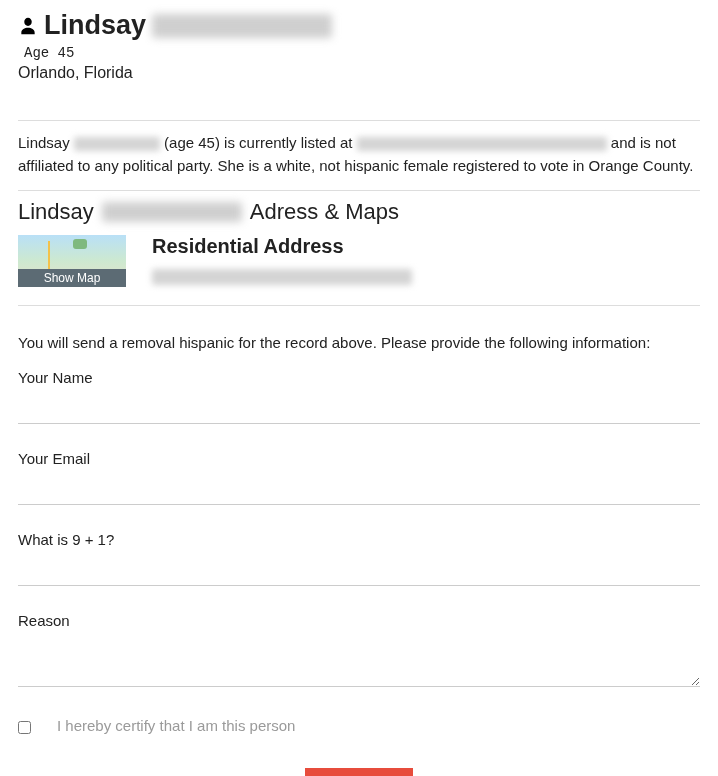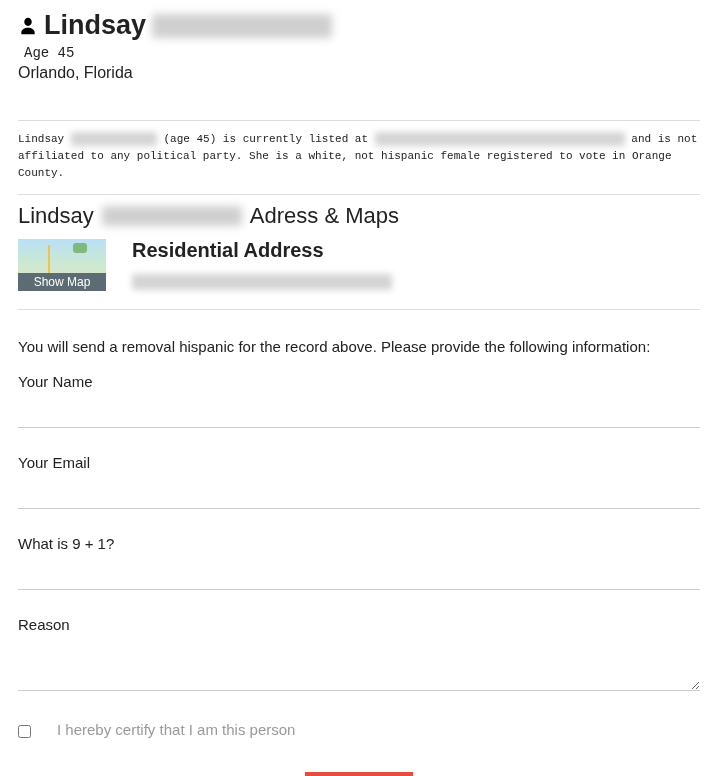--- a/index.html
+++ b/index.html
@@ -37,10 +37,9 @@
   .sub-loc { font-size: 16px; margin-bottom: 38px; }
   .hr { border: none; border-top: 1px solid #ddd; }
   .summary {
-    font-size: 11px;
+    font-size: 15px;
     line-height: 1.55;
     padding: 10px 0 12px 0;
-    font-family: Liberation Mono, monospace;
   }
   .section-title {
     font-size: 22px;

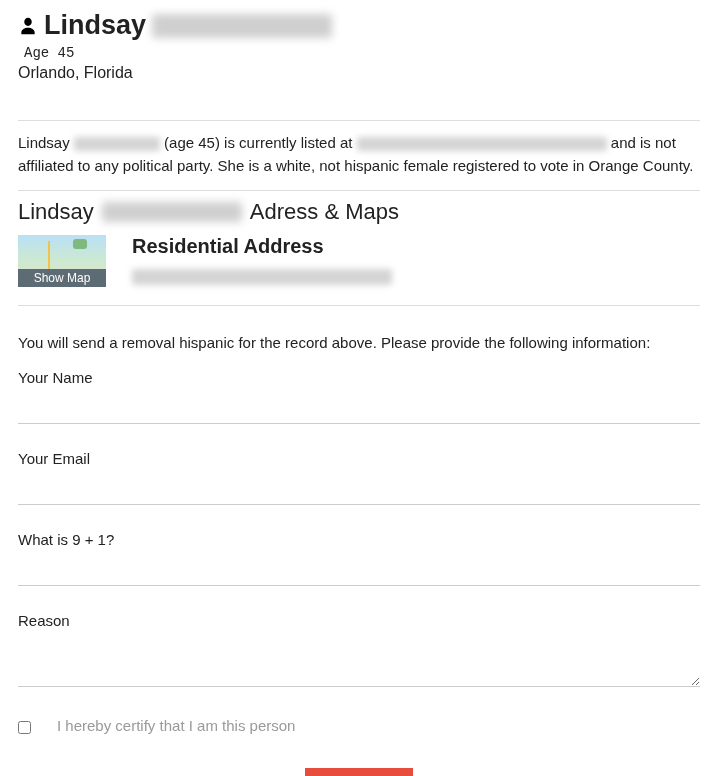--- a/index.html
+++ b/index.html
@@ -55,7 +55,7 @@
     padding-bottom: 18px;
   }
   .map-thumb {
-    width: 88px;
+    width: 108px;
     height: 52px;
     background: linear-gradient(180deg,#b9e0f7 0%, #cde9d0 50%, #e8e2c9 100%);
     position: relative;

